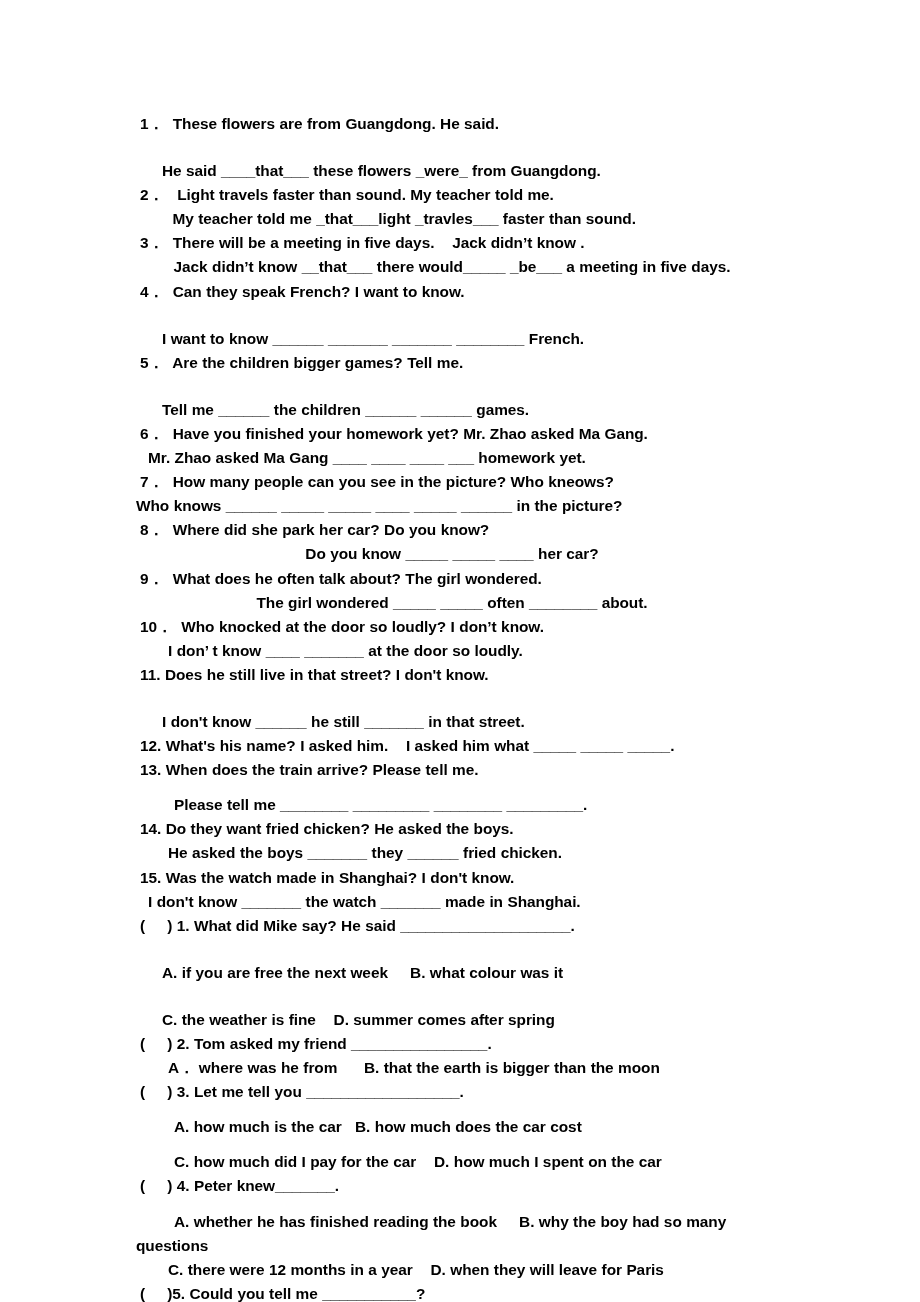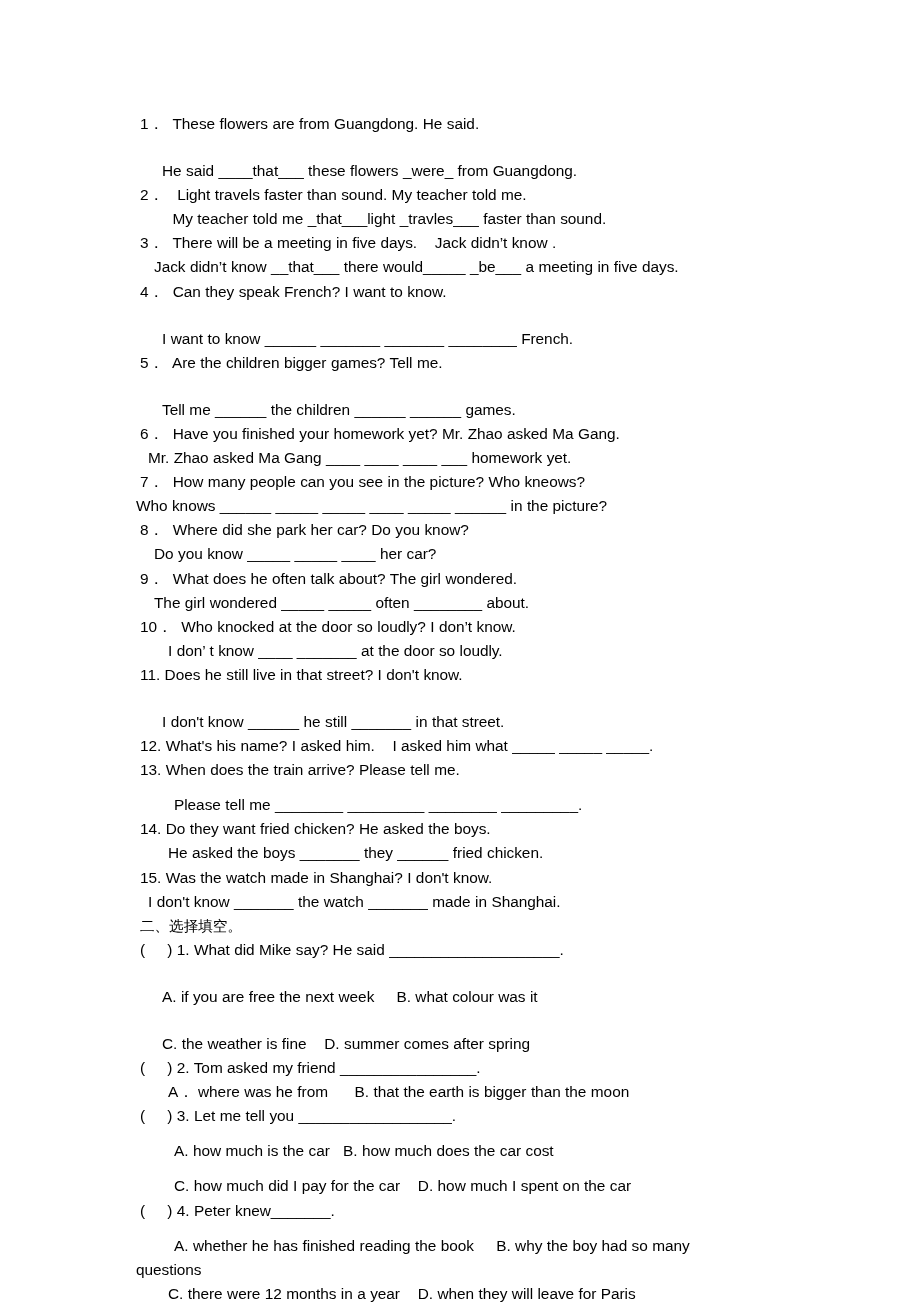--- a/index.html
+++ b/index.html
@@ -29,6 +29,7 @@
     white-space: pre-wrap;
     letter-spacing: -0.04px;
     word-spacing: 0.2px;
+    font-weight: bold;
   }
   
   .ind-0  { padding-left: 0; }

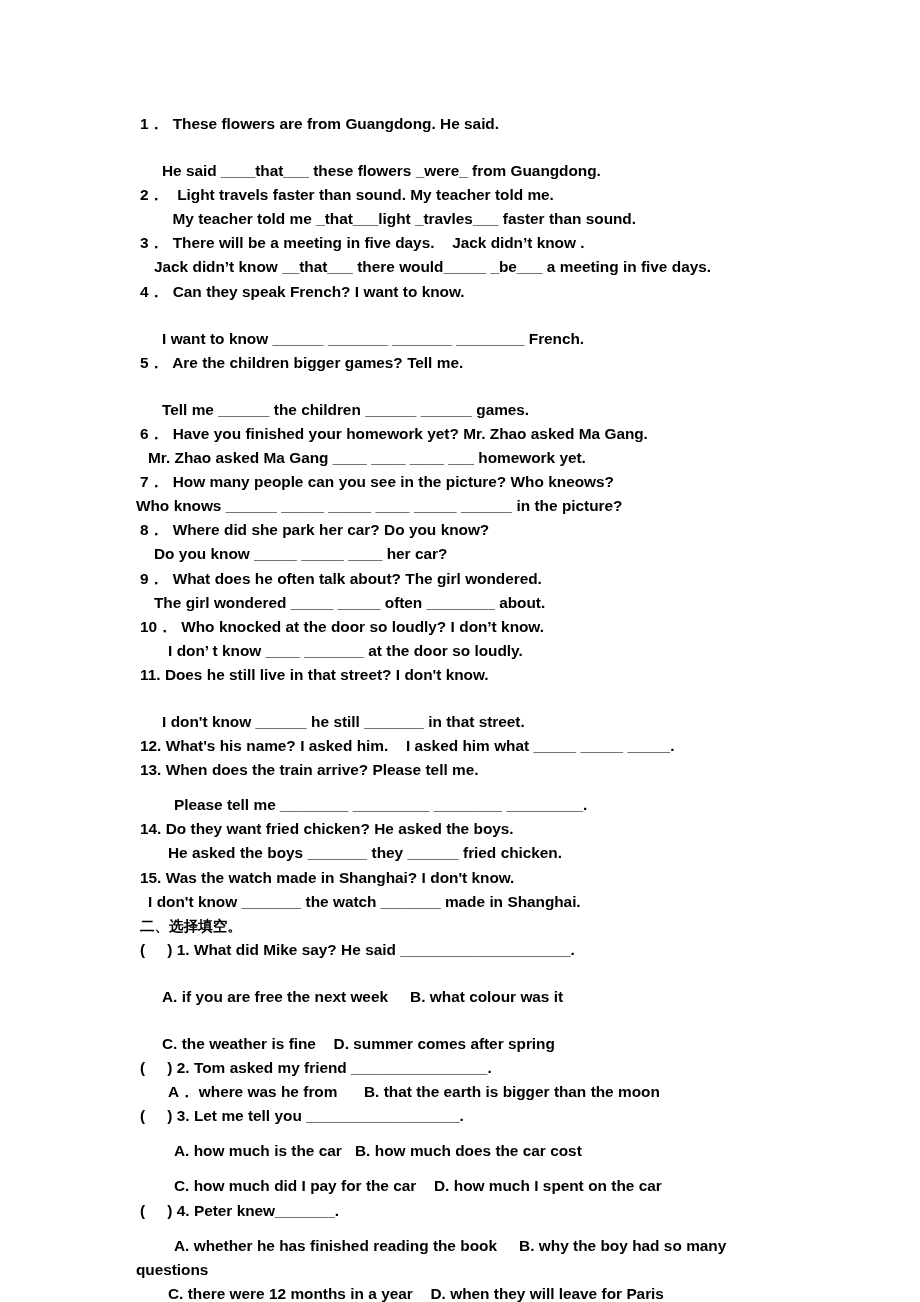--- a/index.html
+++ b/index.html
@@ -34,7 +34,7 @@
   
   .ind-0  { padding-left: 0; }
   .ind-1  { padding-left: 8px; }
-  .ind-2  { padding-left: 14px; }
+  .ind-2  { padding-left: 14px; text-align: center; }
   .ind-3  { padding-left: 22px; margin-top: 23px; }
   .ind-4  { padding-left: 28px; }
   .ind-5  { padding-left: 34px; margin-top: 11px; }

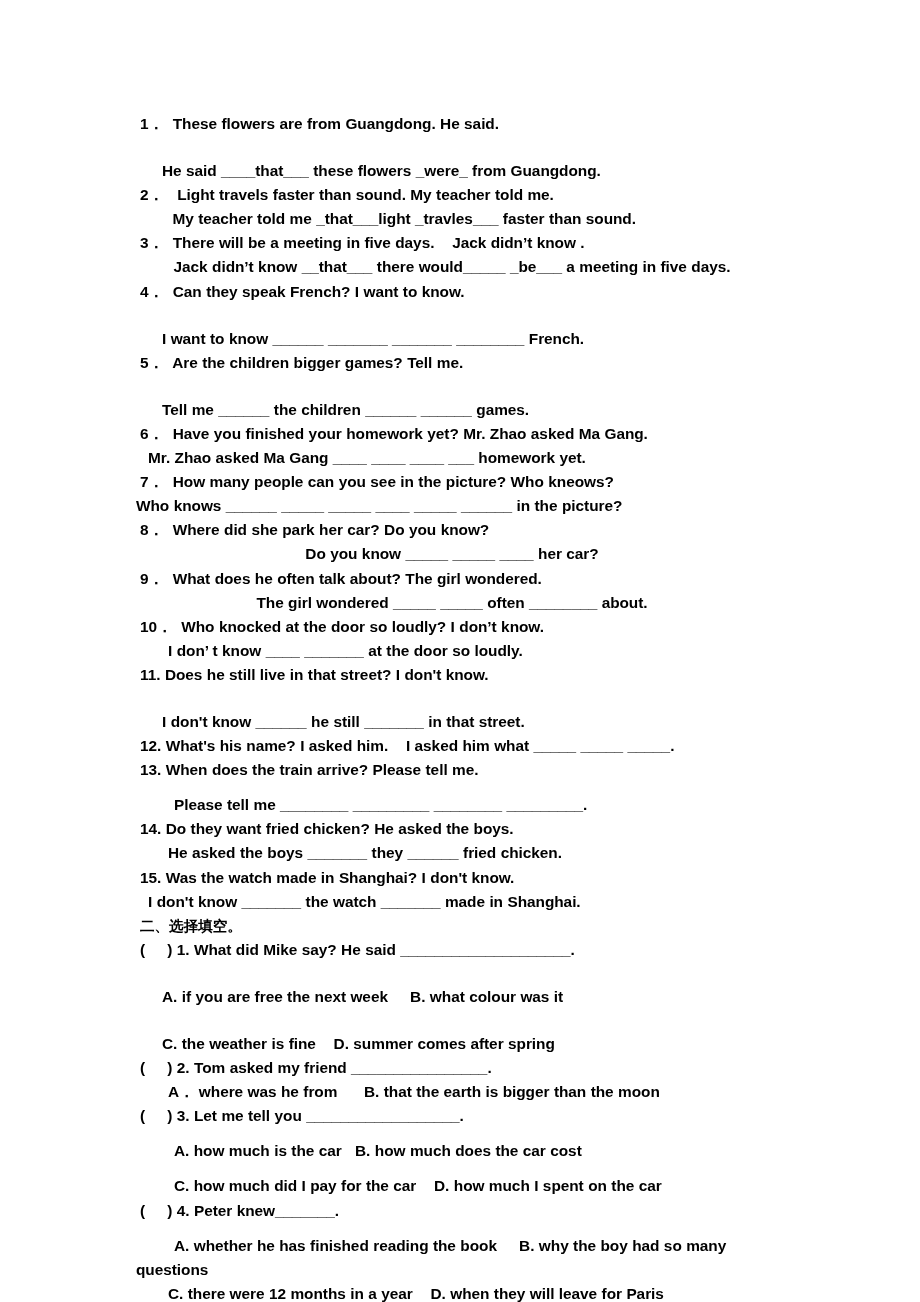--- a/index.html
+++ b/index.html
@@ -101,7 +101,6 @@
 
   <div>
 
-    <div class="line cjk ind-0">二、选择填空。</div>
 
     <div class="line ind-0"><span>(     ) 1.</span><span> What did Mike say? He said ____________________.</span></div>
     <div class="line ind-3">A. if you are free the next week     B. what colour was it</div>

